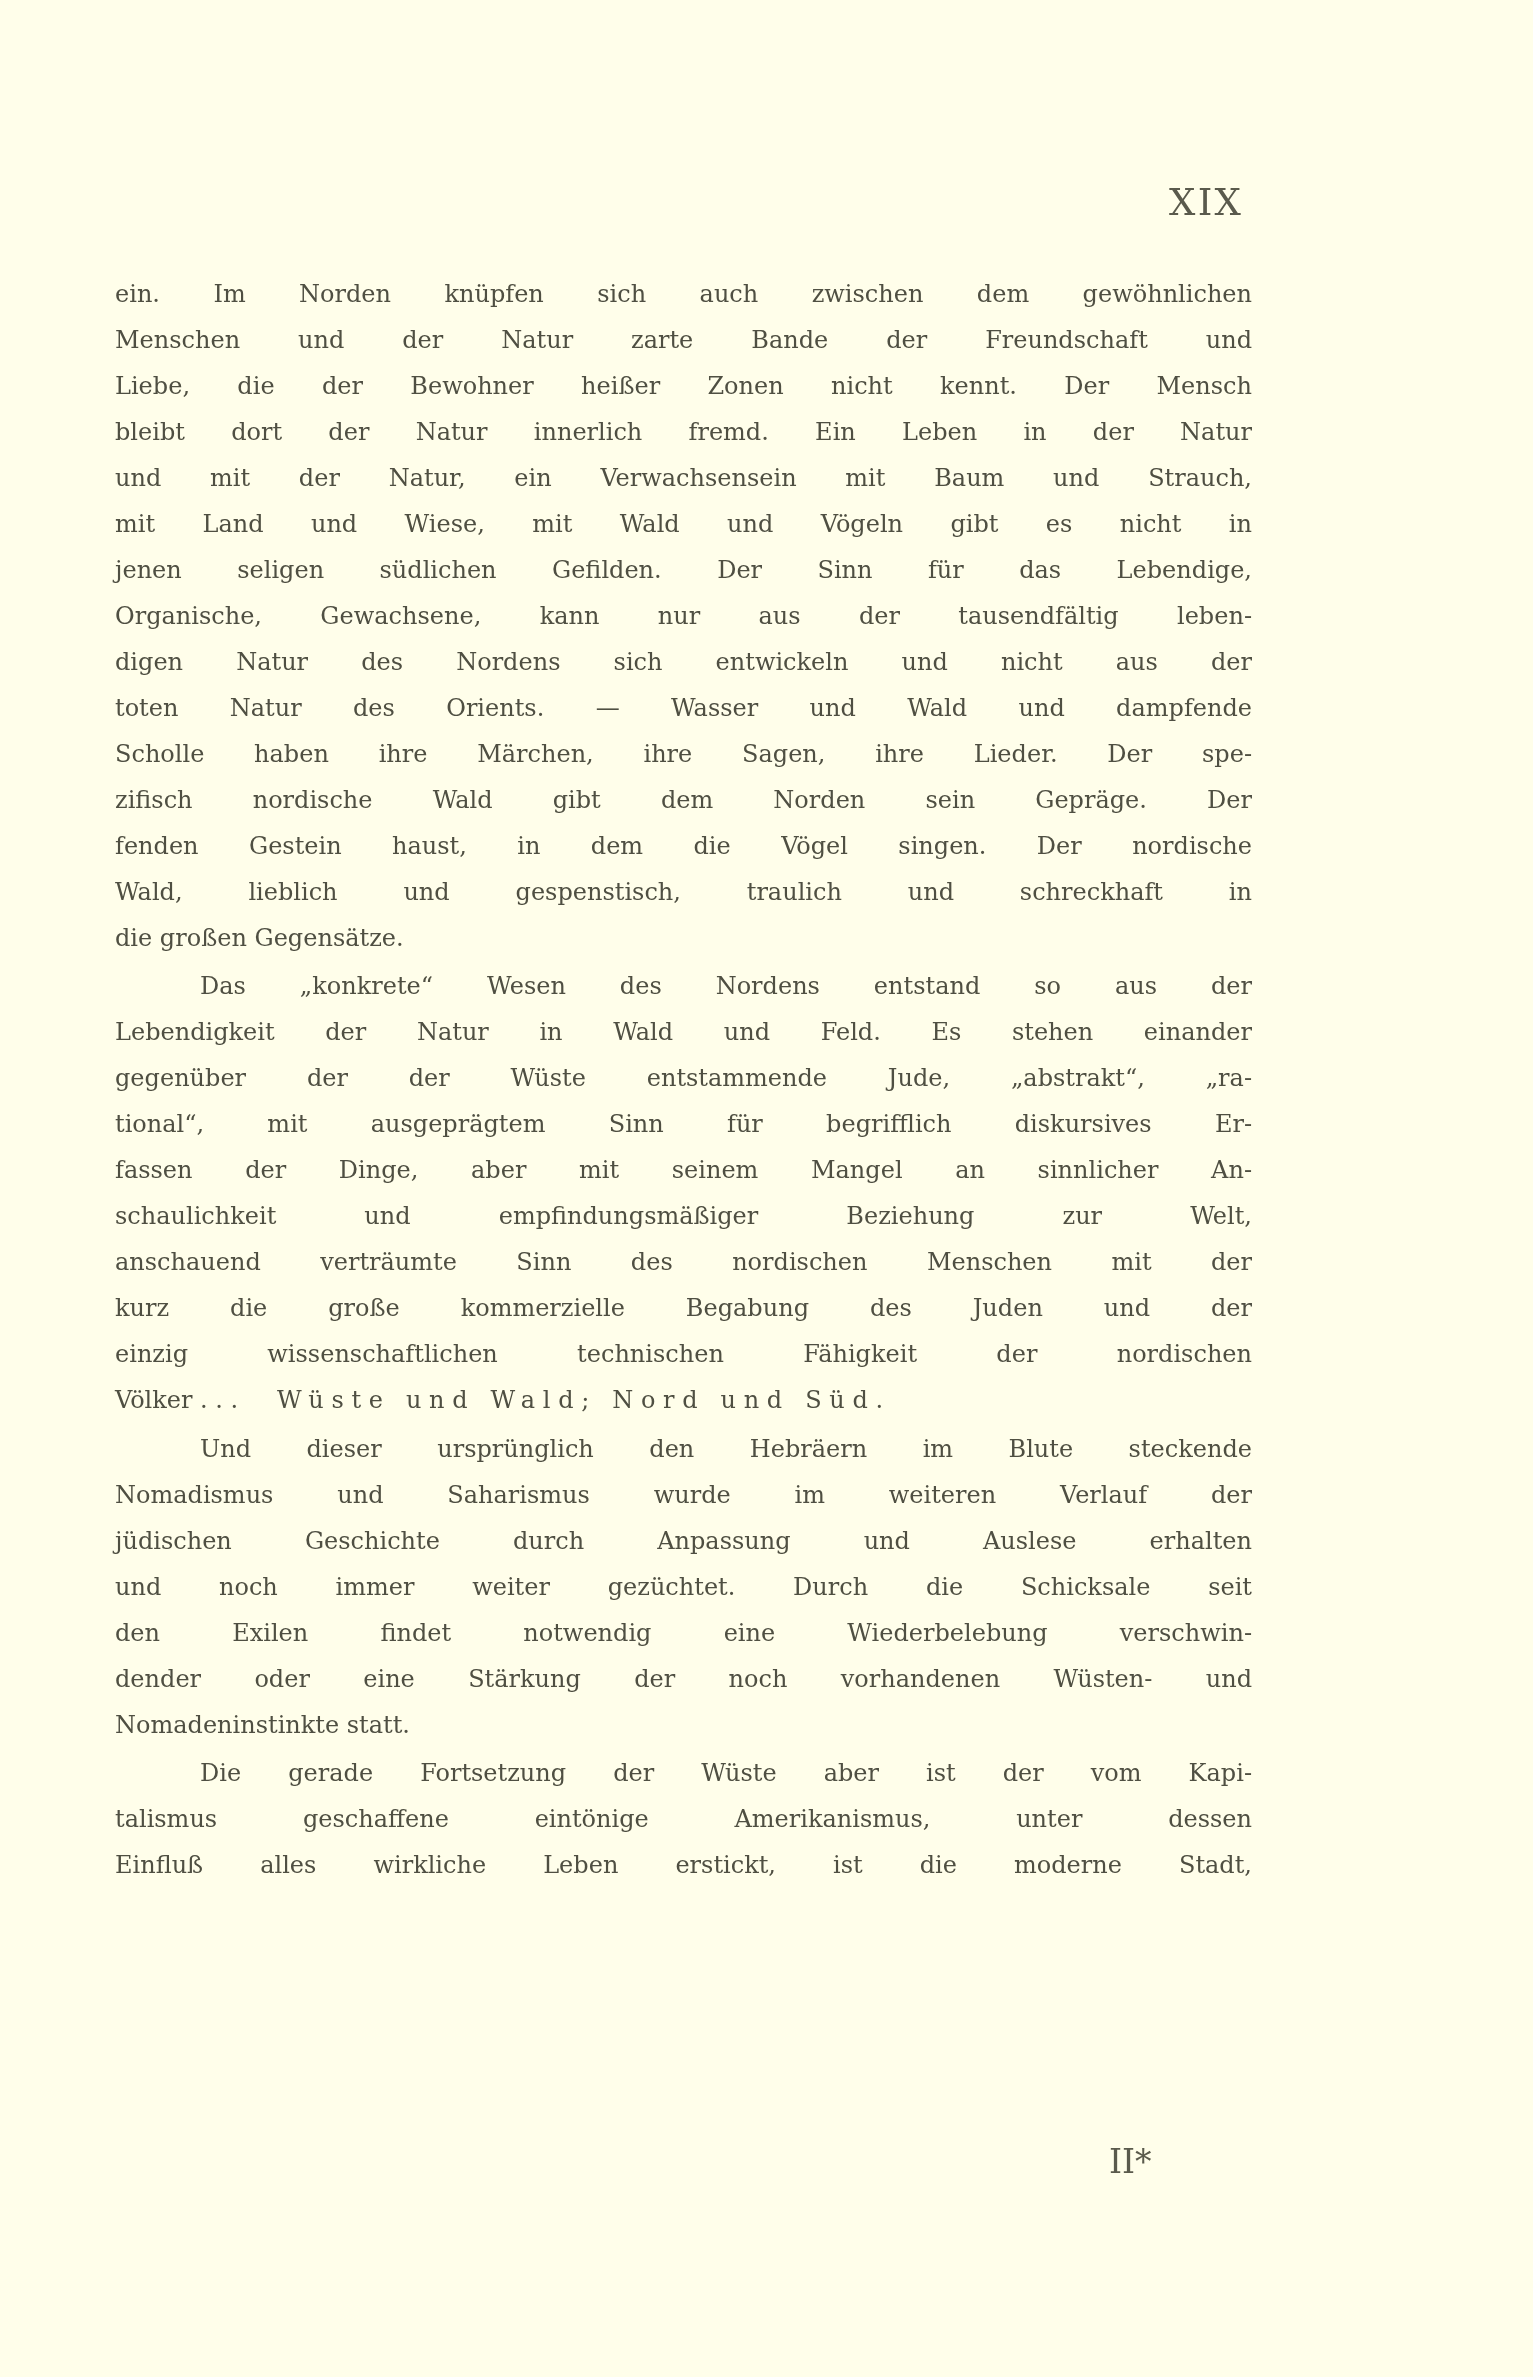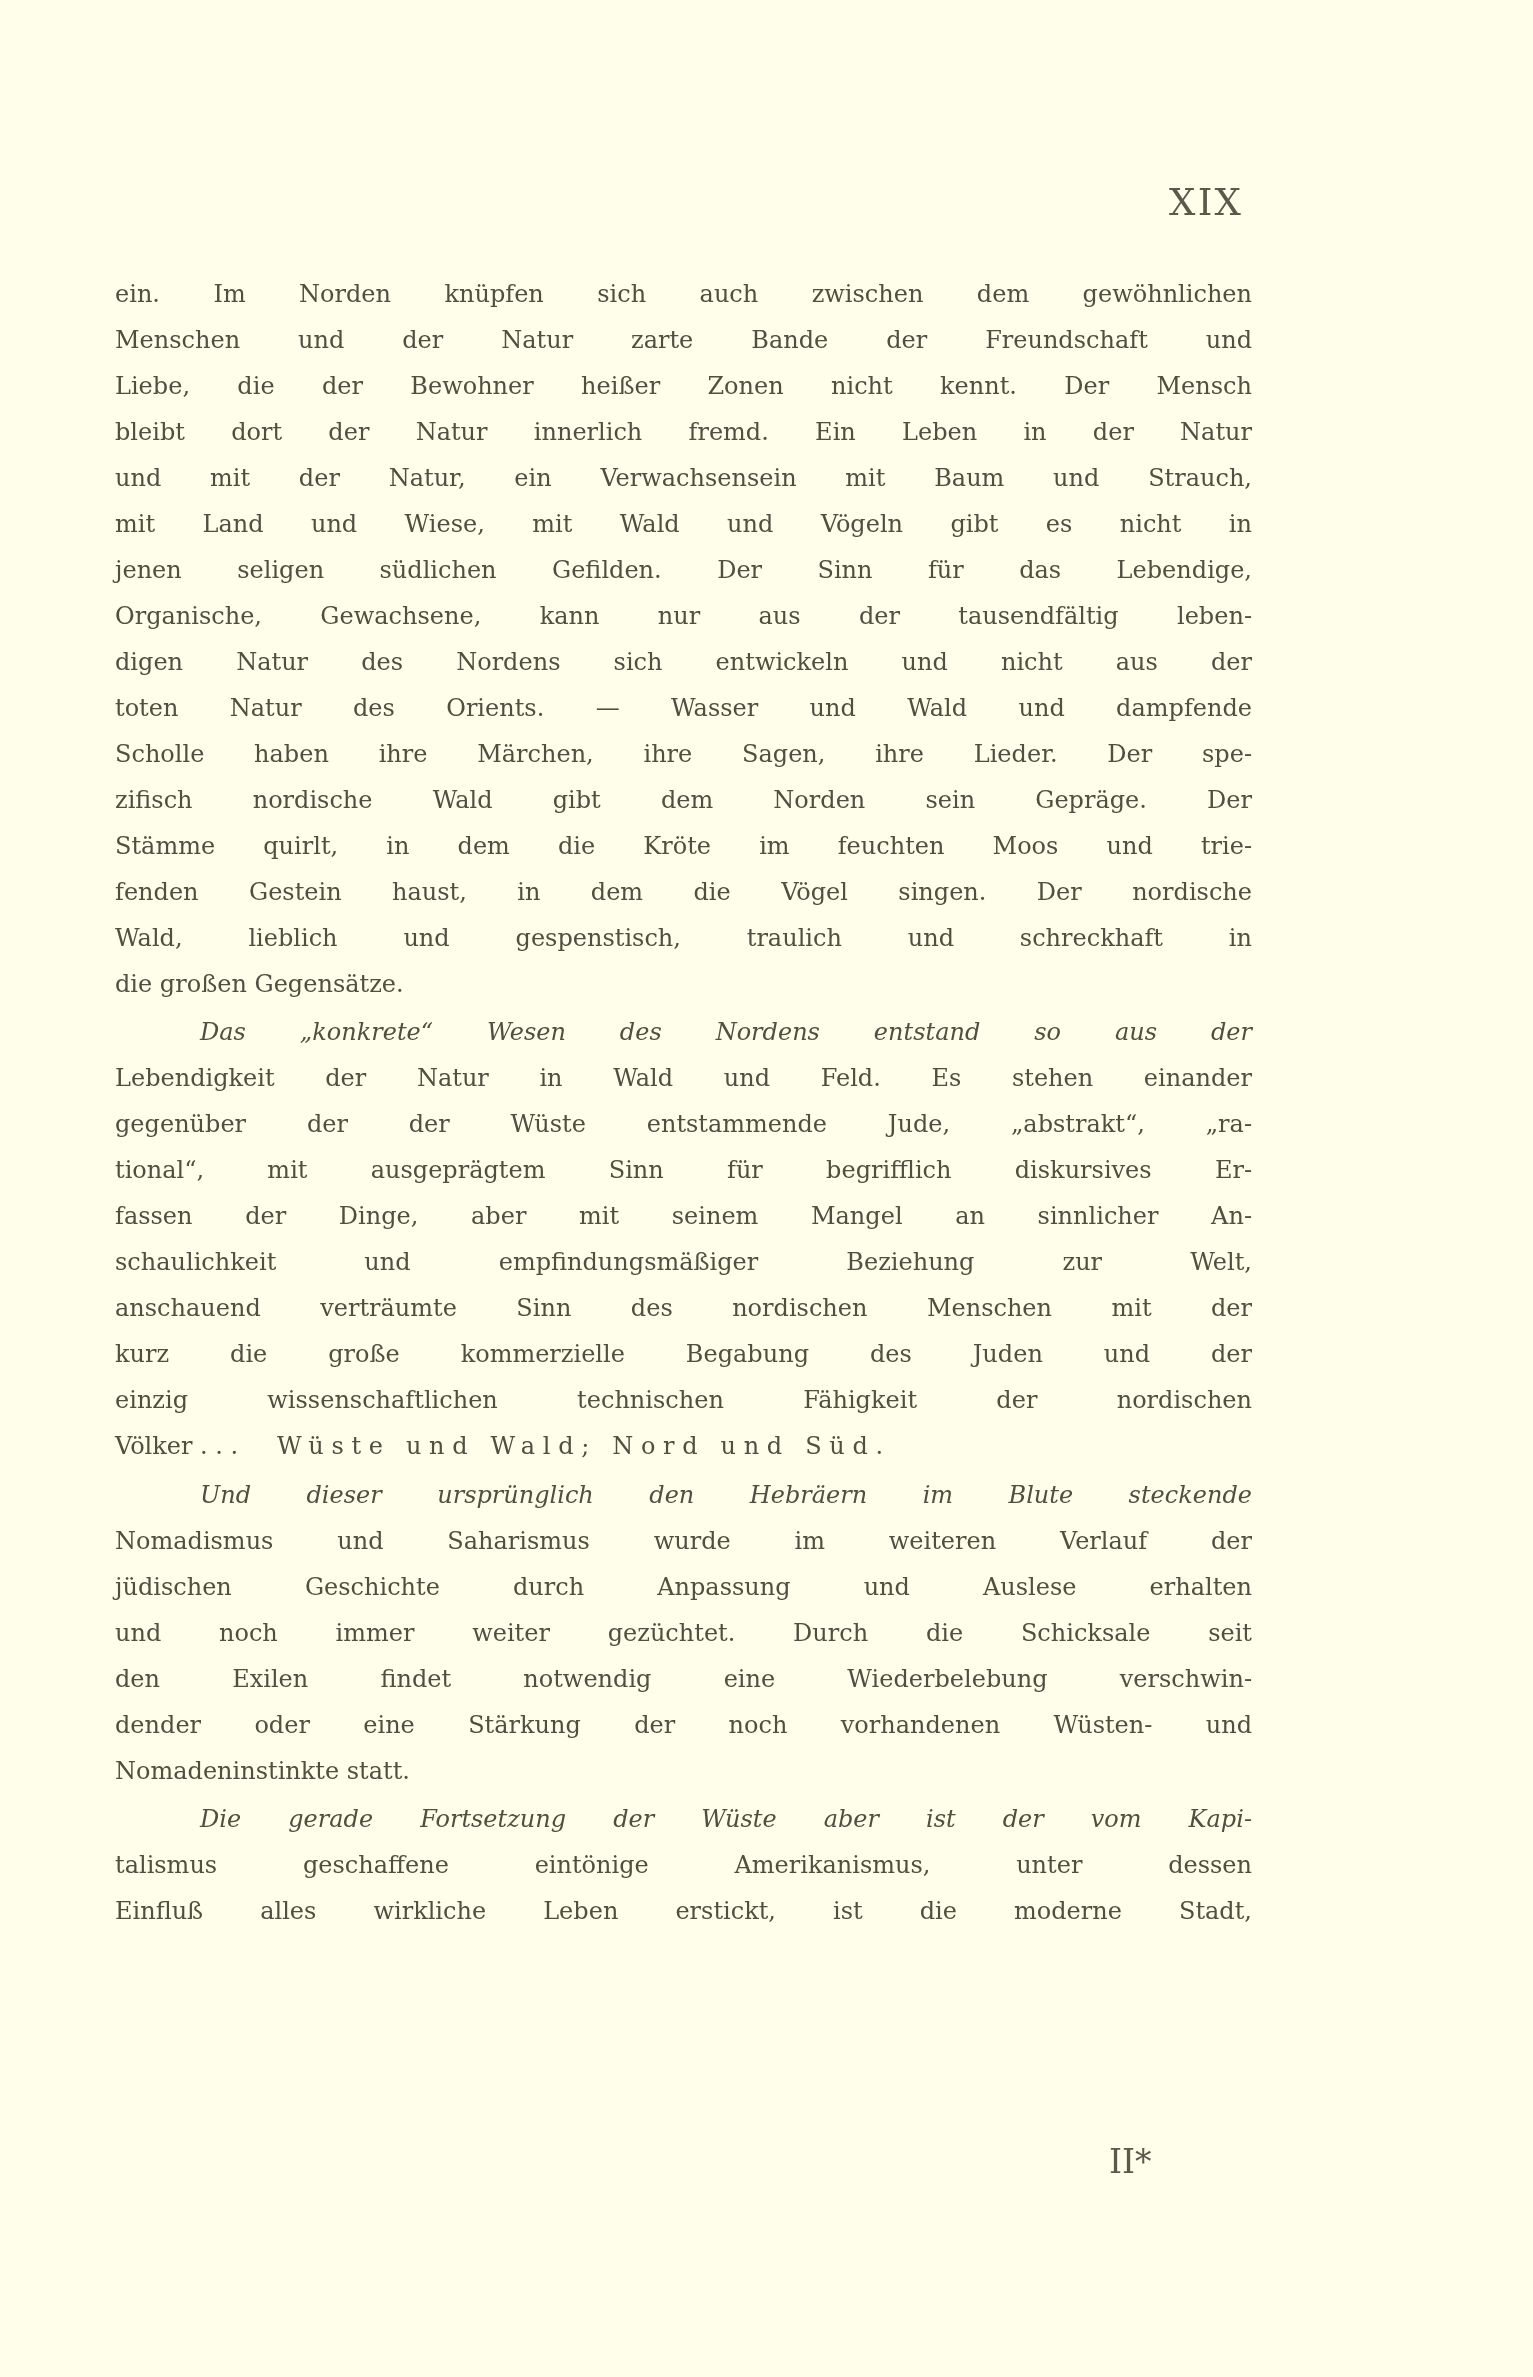--- a/index.html
+++ b/index.html
@@ -89,7 +89,6 @@
     <span class="line">toten Natur des Orients. — Wasser und Wald und dampfende</span>
     <span class="line">Scholle haben ihre Märchen, ihre Sagen, ihre Lieder. Der spe-</span>
     <span class="line">zifisch nordische Wald gibt dem Norden sein Gepräge. Der</span>
-    <span class="line">Stämme quirlt, in dem die Kröte im feuchten Moos und trie-</span>
     <span class="line">fenden Gestein haust, in dem die Vögel singen. Der nordische</span>
     <span class="line">Wald, lieblich und gespenstisch, traulich und schreckhaft in</span>
     <span class="line last">die großen Gegensätze.</span>

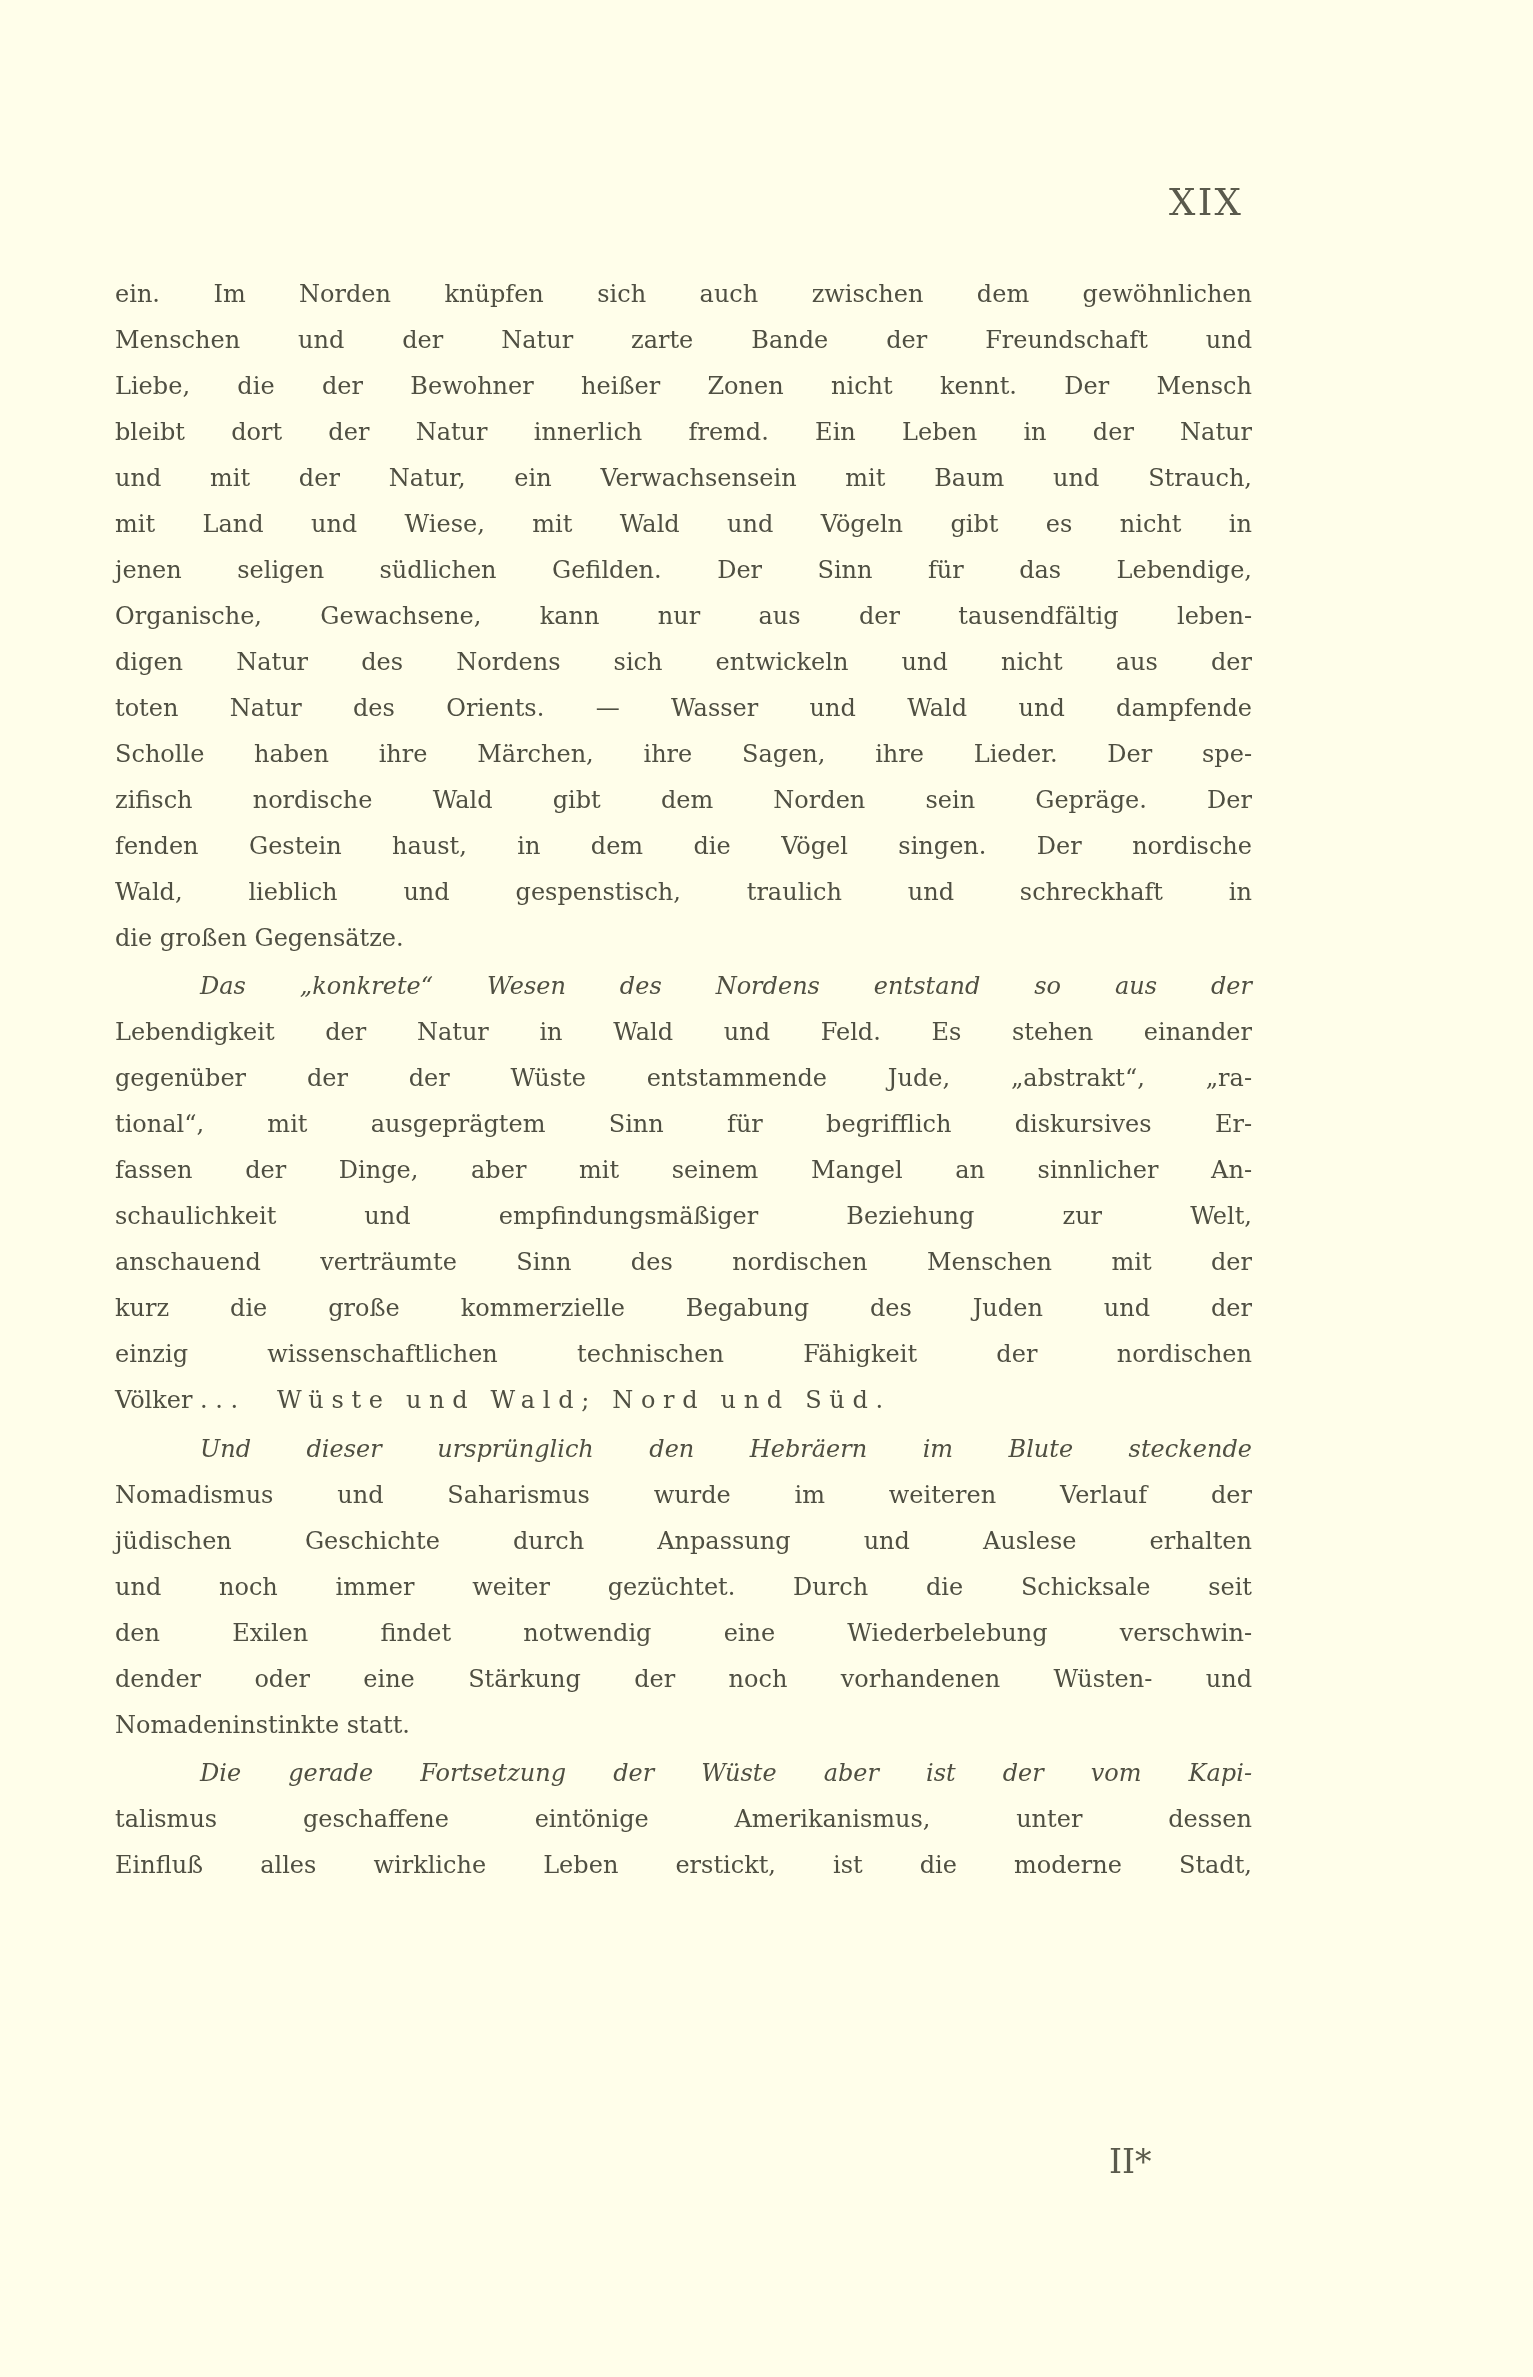--- a/index.html
+++ b/index.html
@@ -54,7 +54,6 @@
   }
   .indent {
     padding-left: 85px;
-    font-style: italic;
   }
   .spaced {
     letter-spacing: 0.32em;

